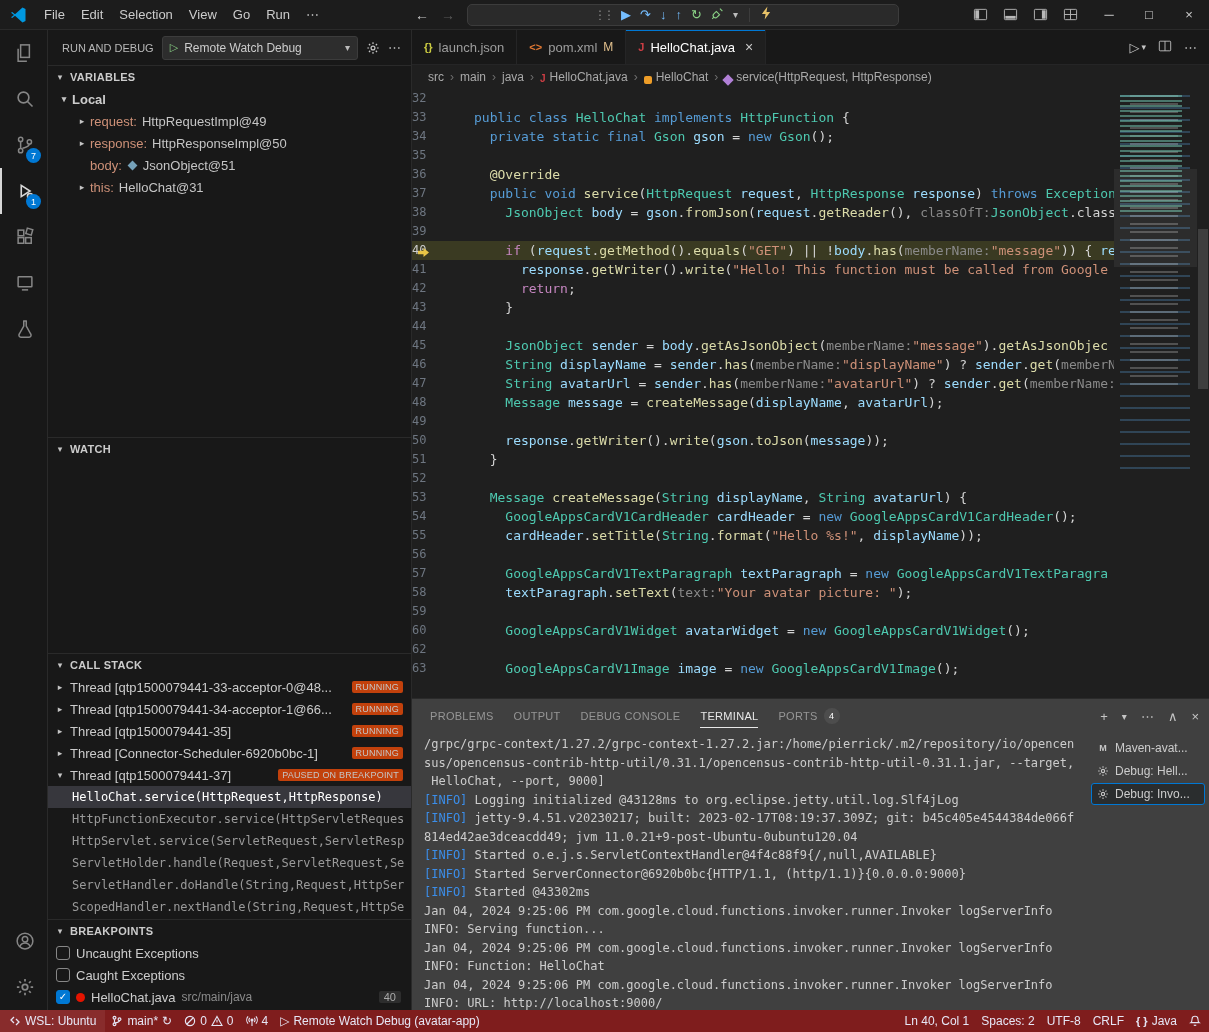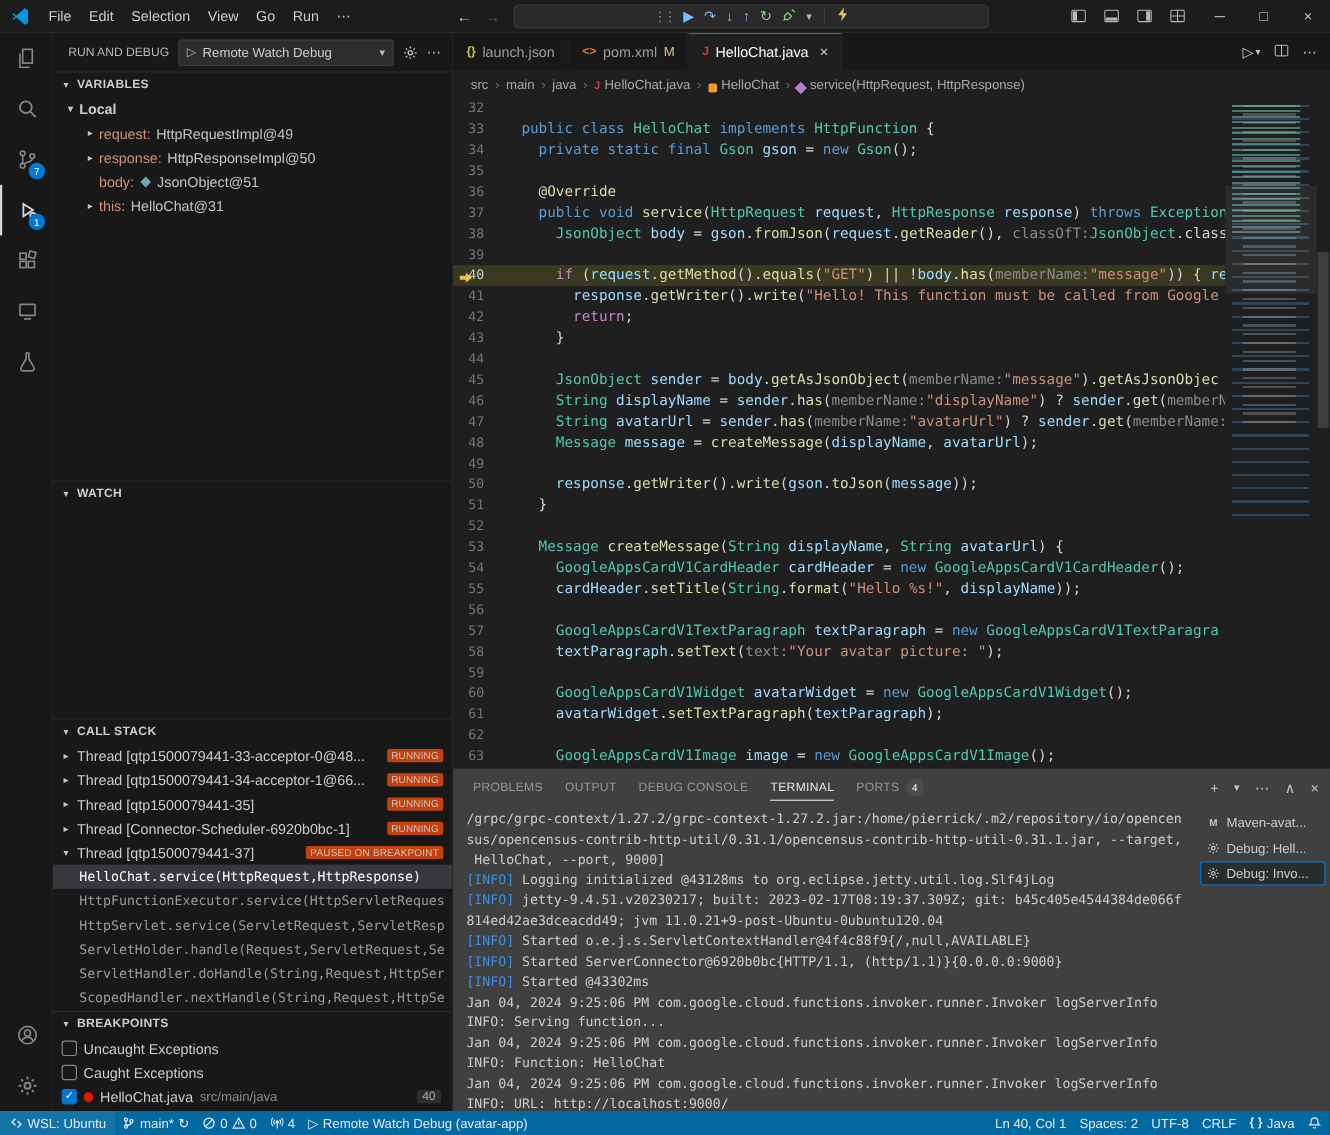--- a/index.html
+++ b/index.html
@@ -95,7 +95,7 @@
 .code{flex:1;font-family:"DejaVu Sans Mono",monospace;font-size:13px;overflow:hidden;min-width:0}
 .code-line{height:19px;line-height:19px;display:flex;white-space:pre}
 .code-line.current{background:#3a3a22}
-.gutter{width:62px;flex:none;text-align:center;padding-right:20px;color:#6e7681;position:relative;font-size:12px}
+.gutter{width:62px;flex:none;text-align:left;padding-right:20px;color:#6e7681;position:relative;font-size:12px}
 .code-line.current .gutter{color:#ccc}
 .stack-arrow{position:absolute;left:5px;top:4px}
 .line-content{flex:1;overflow:hidden}

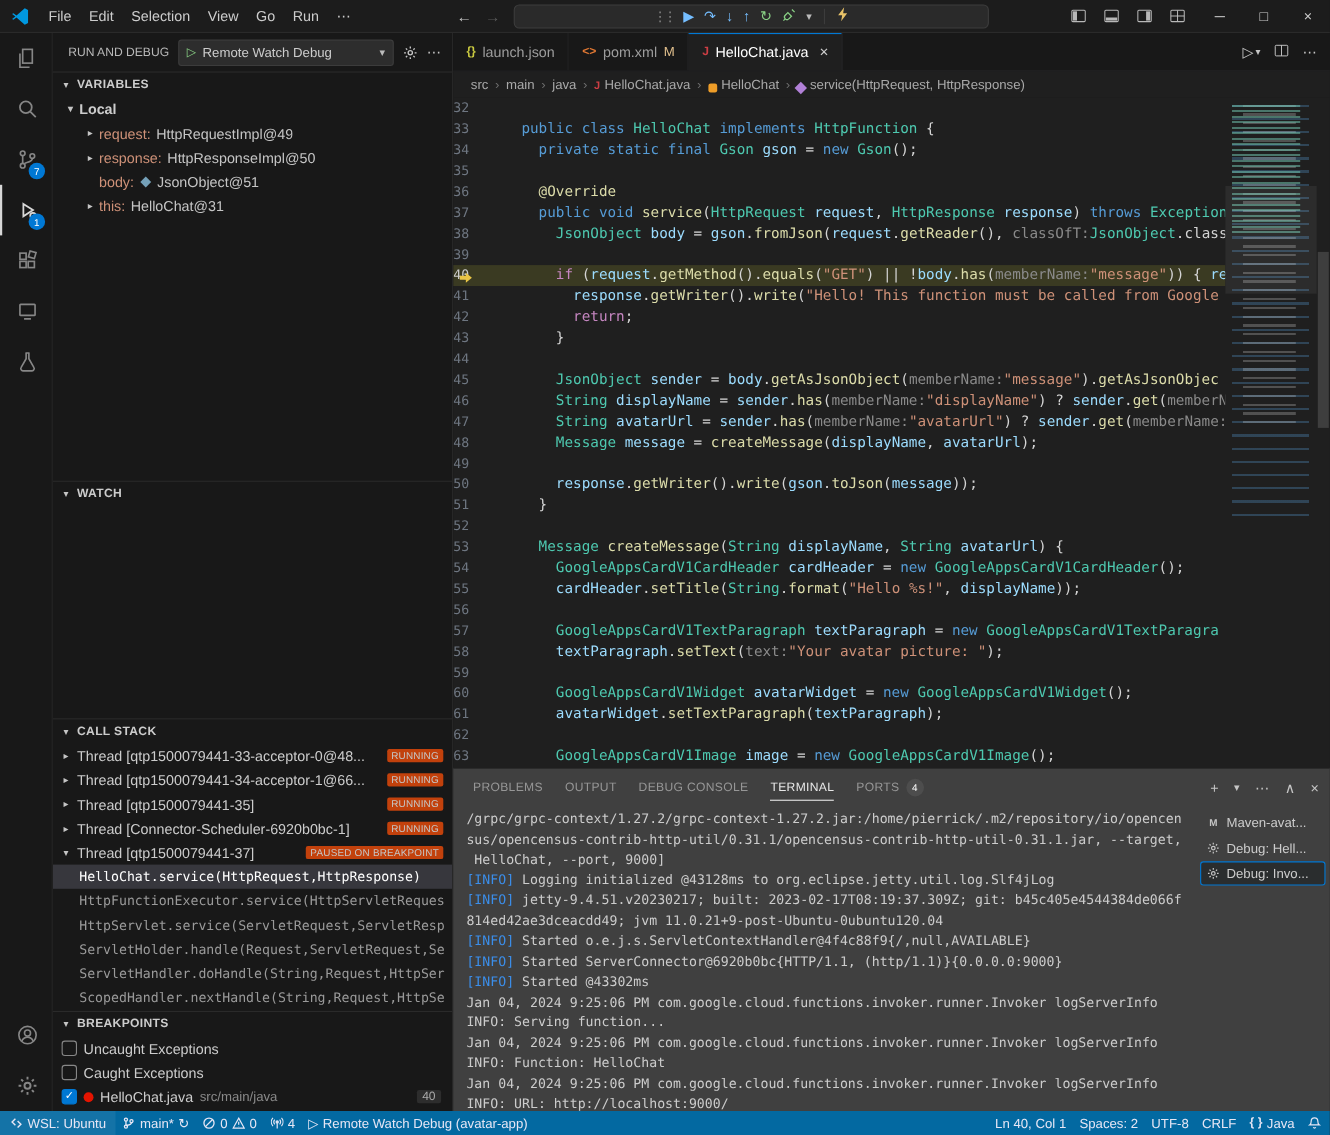--- a/index.html
+++ b/index.html
@@ -518,7 +518,6 @@
             <div class="code-line"><span class="gutter">58</span><span class="line-content"><span class="tok-p">    </span><span class="tok-v">textParagraph</span><span class="tok-p">.</span><span class="tok-f">setText</span><span class="tok-p">(</span><span class="tok-h">text:</span><span class="tok-s">"Your avatar picture: "</span><span class="tok-p">);</span></span></div>
             <div class="code-line"><span class="gutter">59</span><span class="line-content"></span></div>
             <div class="code-line"><span class="gutter">60</span><span class="line-content"><span class="tok-p">    </span><span class="tok-t">GoogleAppsCardV1Widget</span><span class="tok-p"> </span><span class="tok-v">avatarWidget</span><span class="tok-p"> = </span><span class="tok-k">new</span><span class="tok-p"> </span><span class="tok-t">GoogleAppsCardV1Widget</span><span class="tok-p">();</span></span></div>
-            <div class="code-line"><span class="gutter">61</span><span class="line-content"><span class="tok-p">    </span><span class="tok-v">avatarWidget</span><span class="tok-p">.</span><span class="tok-f">setTextParagraph</span><span class="tok-p">(</span><span class="tok-v">textParagraph</span><span class="tok-p">);</span></span></div>
             <div class="code-line"><span class="gutter">62</span><span class="line-content"></span></div>
             <div class="code-line"><span class="gutter">63</span><span class="line-content"><span class="tok-p">    </span><span class="tok-t">GoogleAppsCardV1Image</span><span class="tok-p"> </span><span class="tok-v">image</span><span class="tok-p"> = </span><span class="tok-k">new</span><span class="tok-p"> </span><span class="tok-t">GoogleAppsCardV1Image</span><span class="tok-p">();</span></span></div>
           </div>

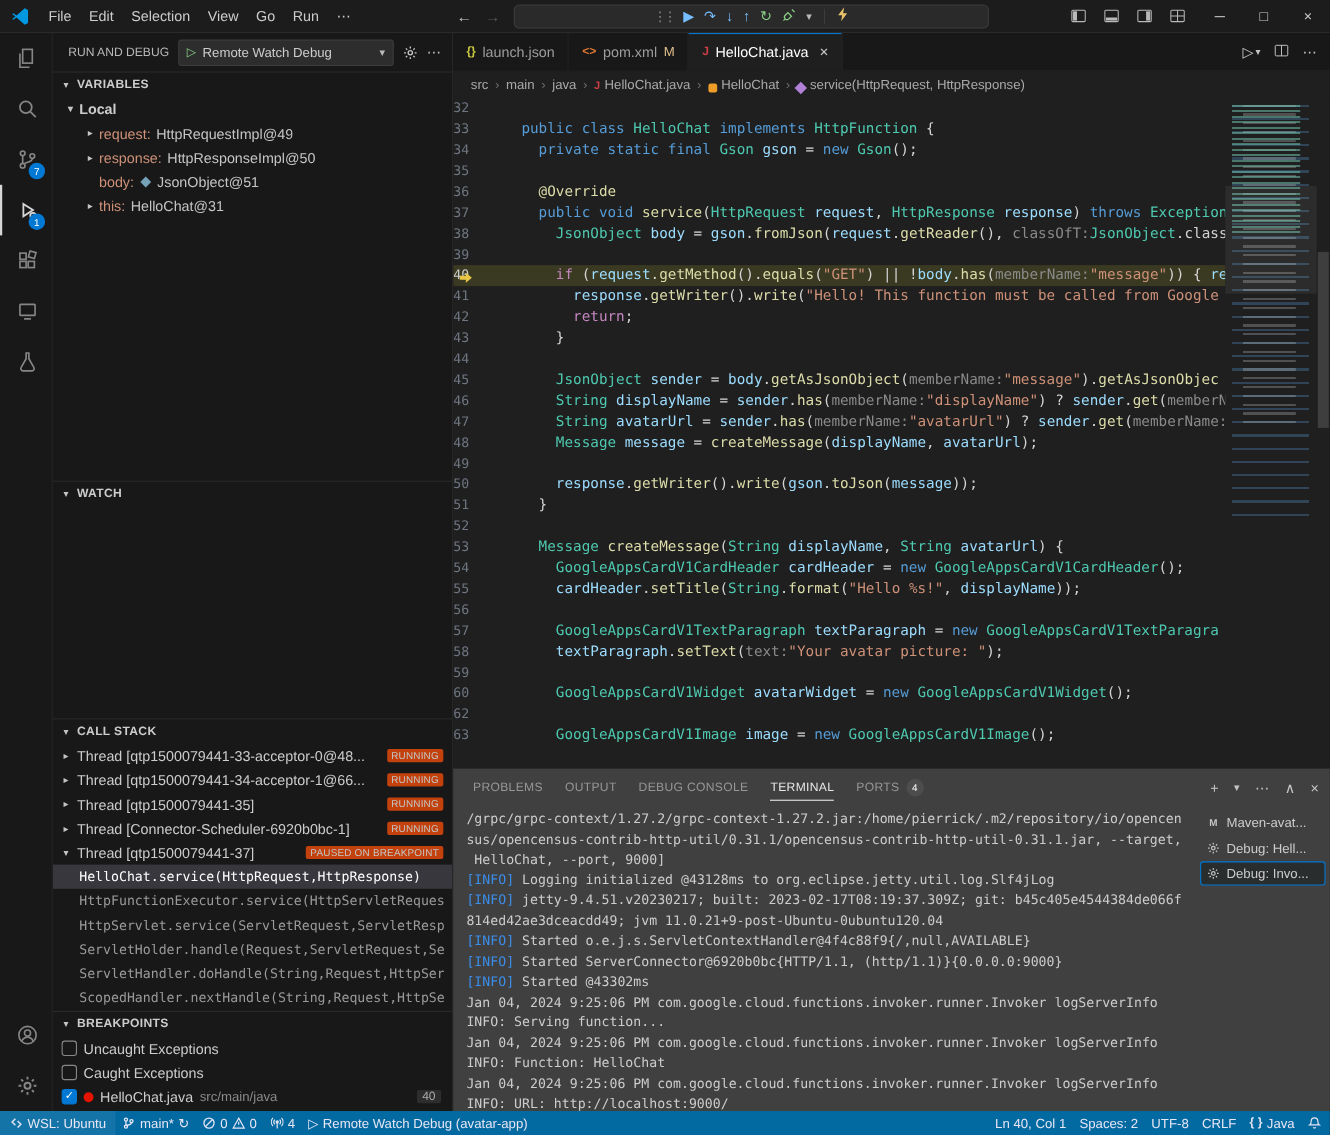--- a/index.html
+++ b/index.html
@@ -134,7 +134,7 @@
 .term-label{overflow:hidden;text-overflow:ellipsis}
 
 
-.statusbar{height:22px;background:#0369a1;display:flex;align-items:flex-end;color:#e6e6f5;font-size:12px;flex:none}
+.statusbar{height:22px;background:#7f1d1d;display:flex;align-items:flex-end;color:#e6e6f5;font-size:12px;flex:none}
 .sb-item{display:flex;align-items:center;gap:4px;padding:0 6px;height:100%;white-space:nowrap}
 .sb-remote{background:rgba(255,255,255,.07);padding:0 9px}
 .sb-right{margin-left:auto;display:flex;height:100%;padding-right:2px}

